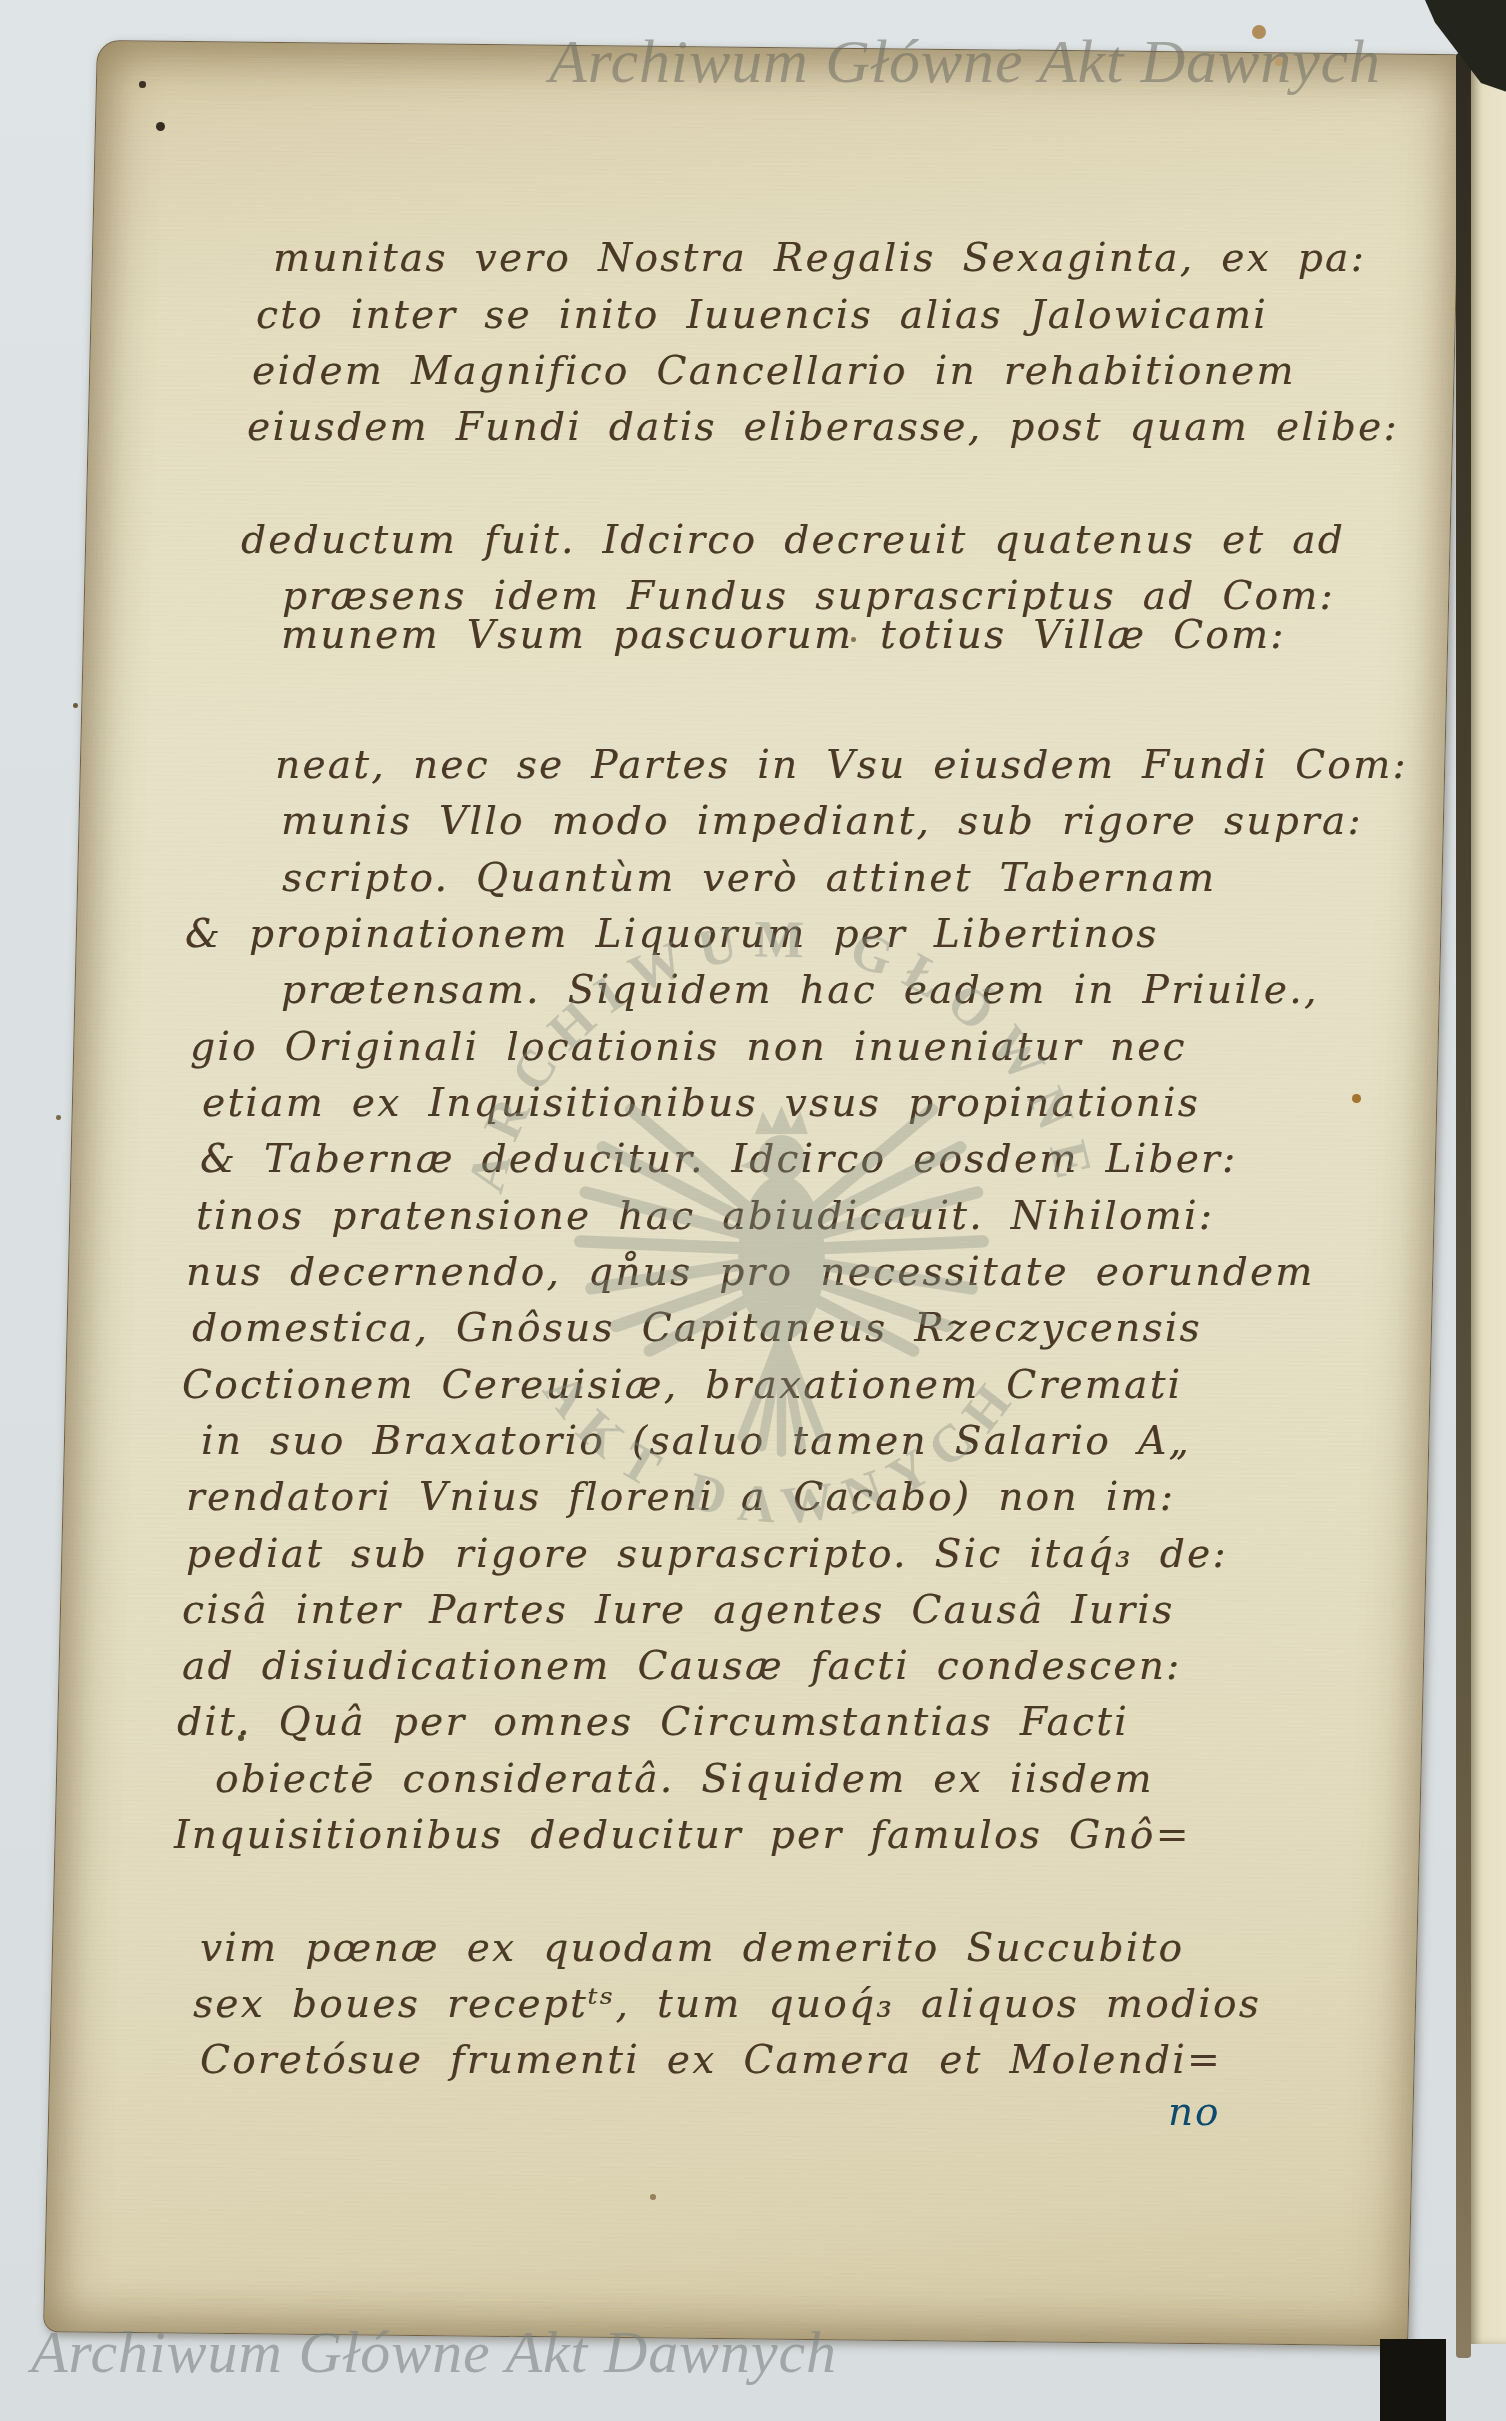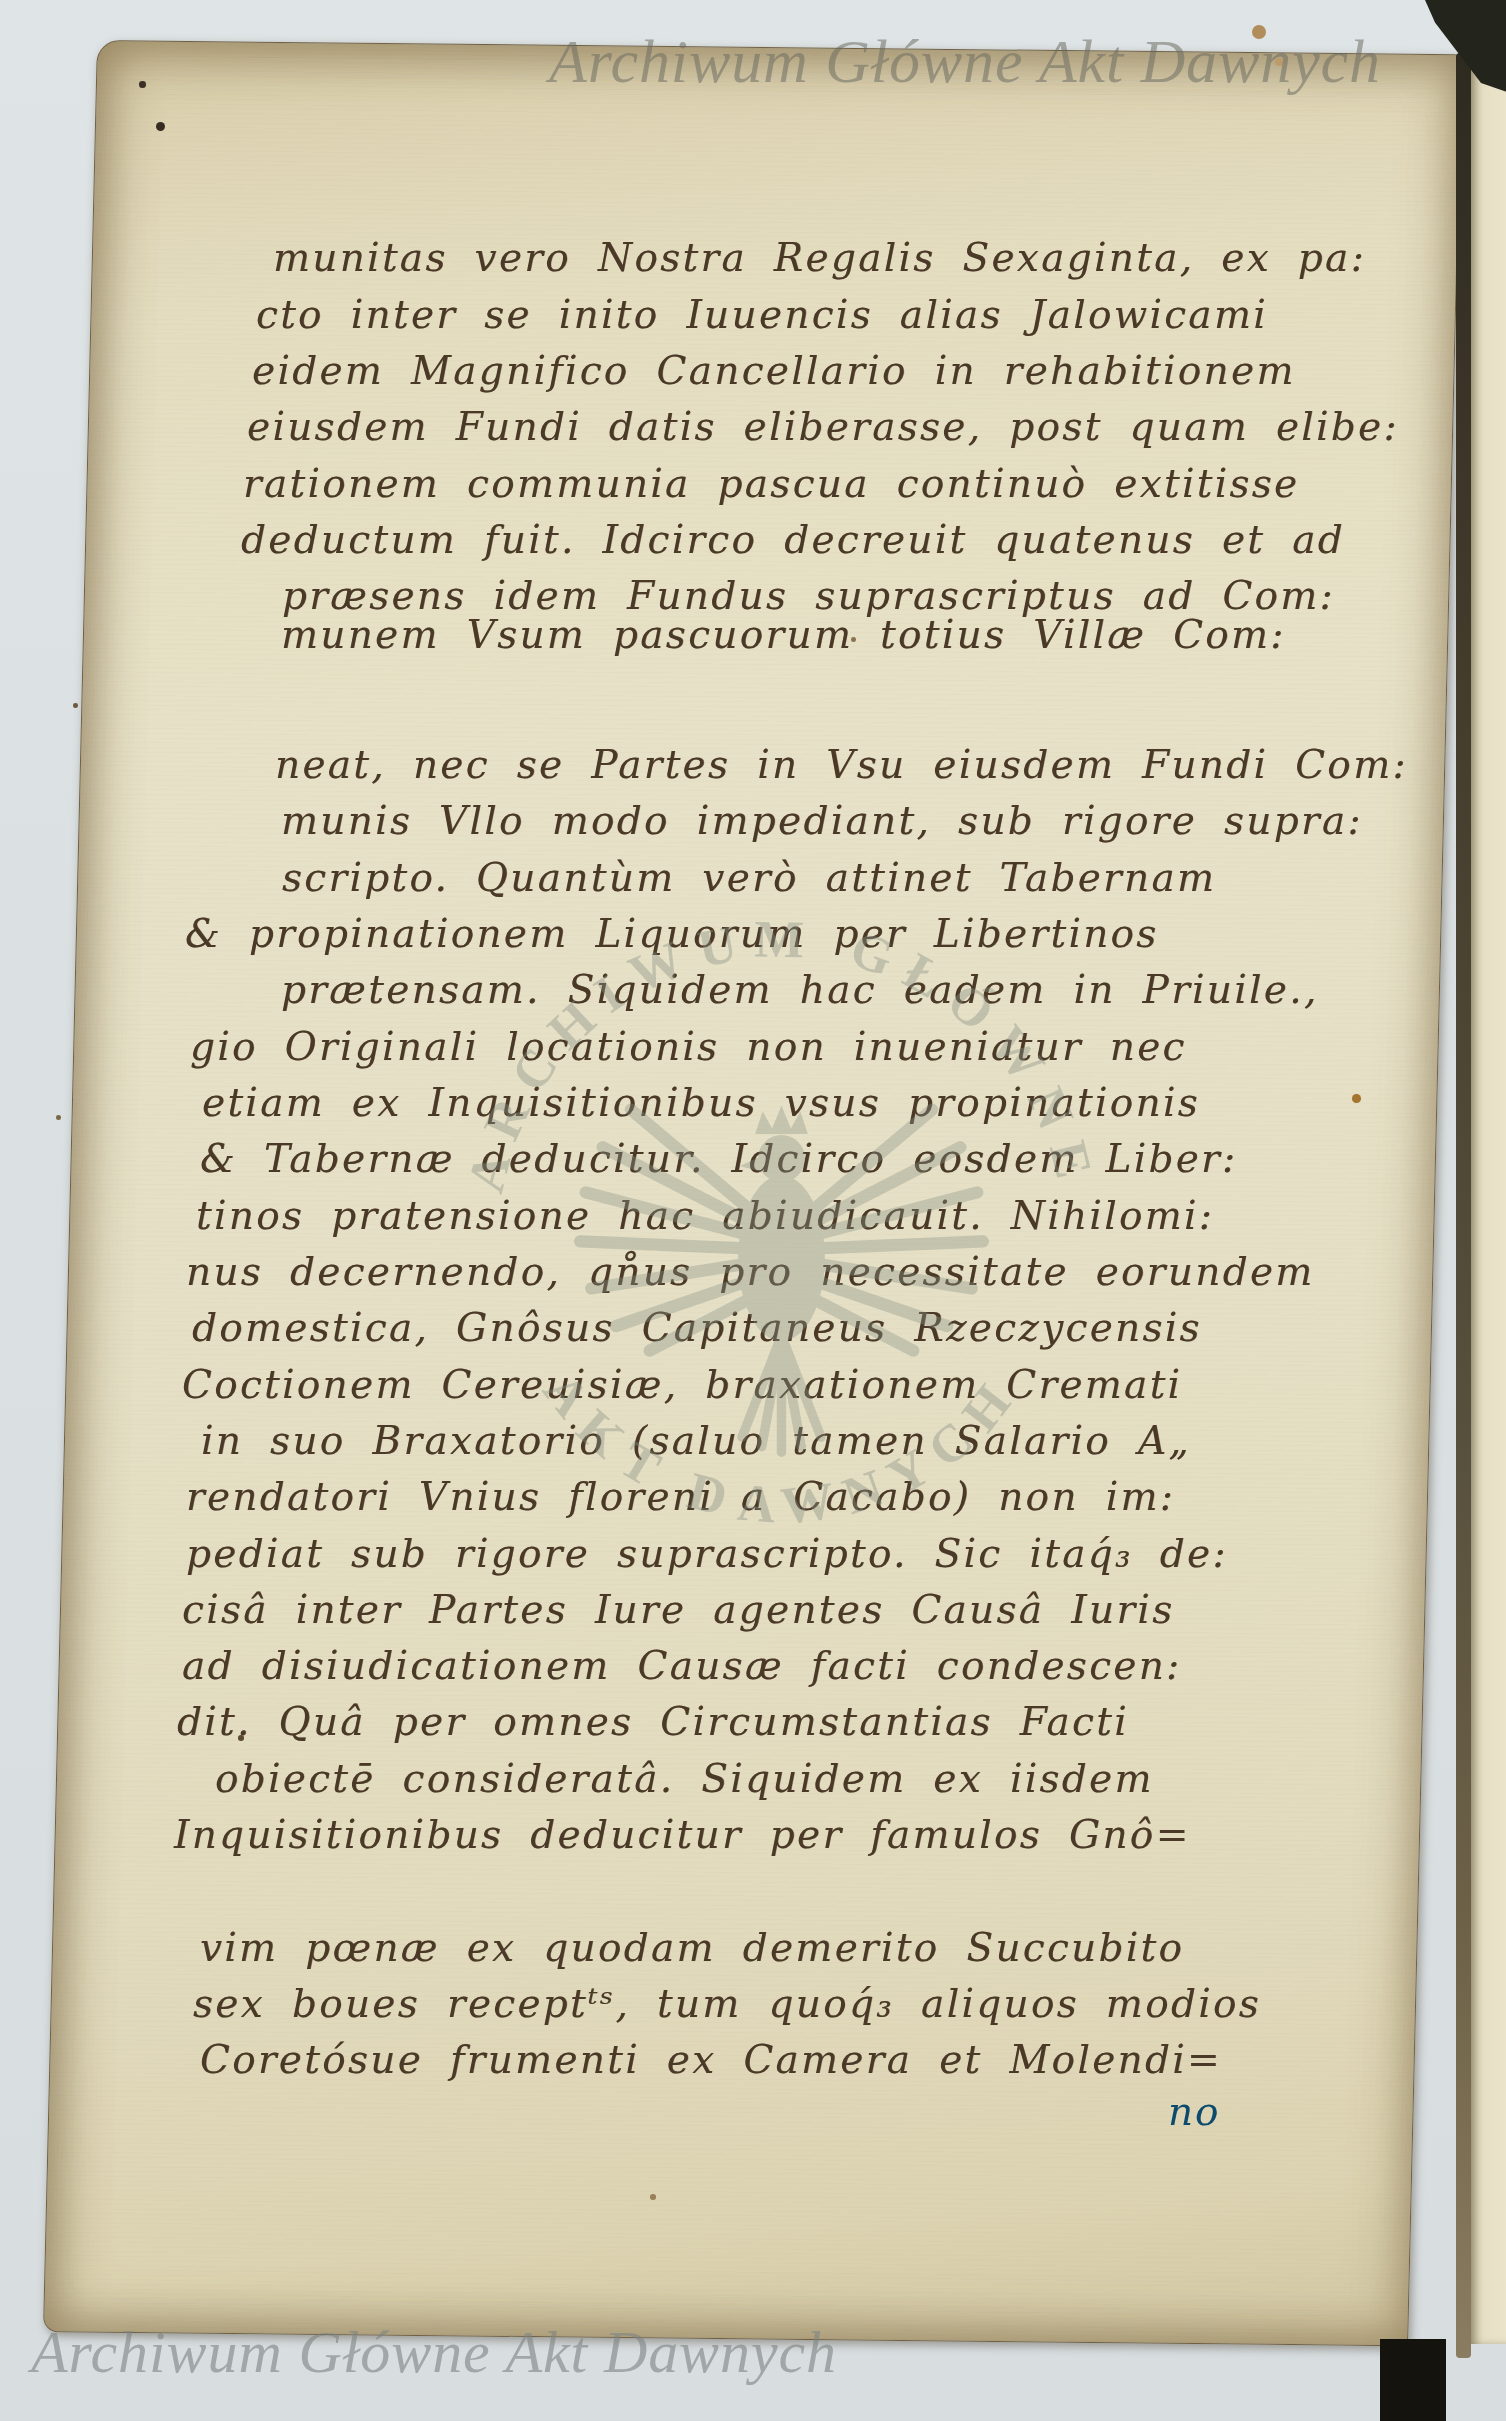--- a/index.html
+++ b/index.html
@@ -133,7 +133,6 @@
     <div class="ms-line" style="left: 256px; top: 292px;">cto inter se inito Iuuencis alias Jalowicami</div>
     <div class="ms-line" style="left: 252px; top: 348px;">eidem Magnifico Cancellario in rehabitionem</div>
     <div class="ms-line" style="left: 247px; top: 404px;">eiusdem Fundi datis eliberasse, post quam elibe:</div>
-    <div class="ms-line" style="left: 243px; top: 461px;">rationem communia pascua continuò extitisse</div>
     <div class="ms-line" style="left: 241px; top: 517px;">deductum fuit.  Idcirco decreuit quatenus et ad</div>
     <div class="ms-line" style="left: 282px; top: 573px;">præsens idem Fundus suprascriptus ad Com:</div>
     <div class="ms-line" style="left: 281px; top: 612px;">munem Vsum pascuorum totius Villæ Com:</div>

